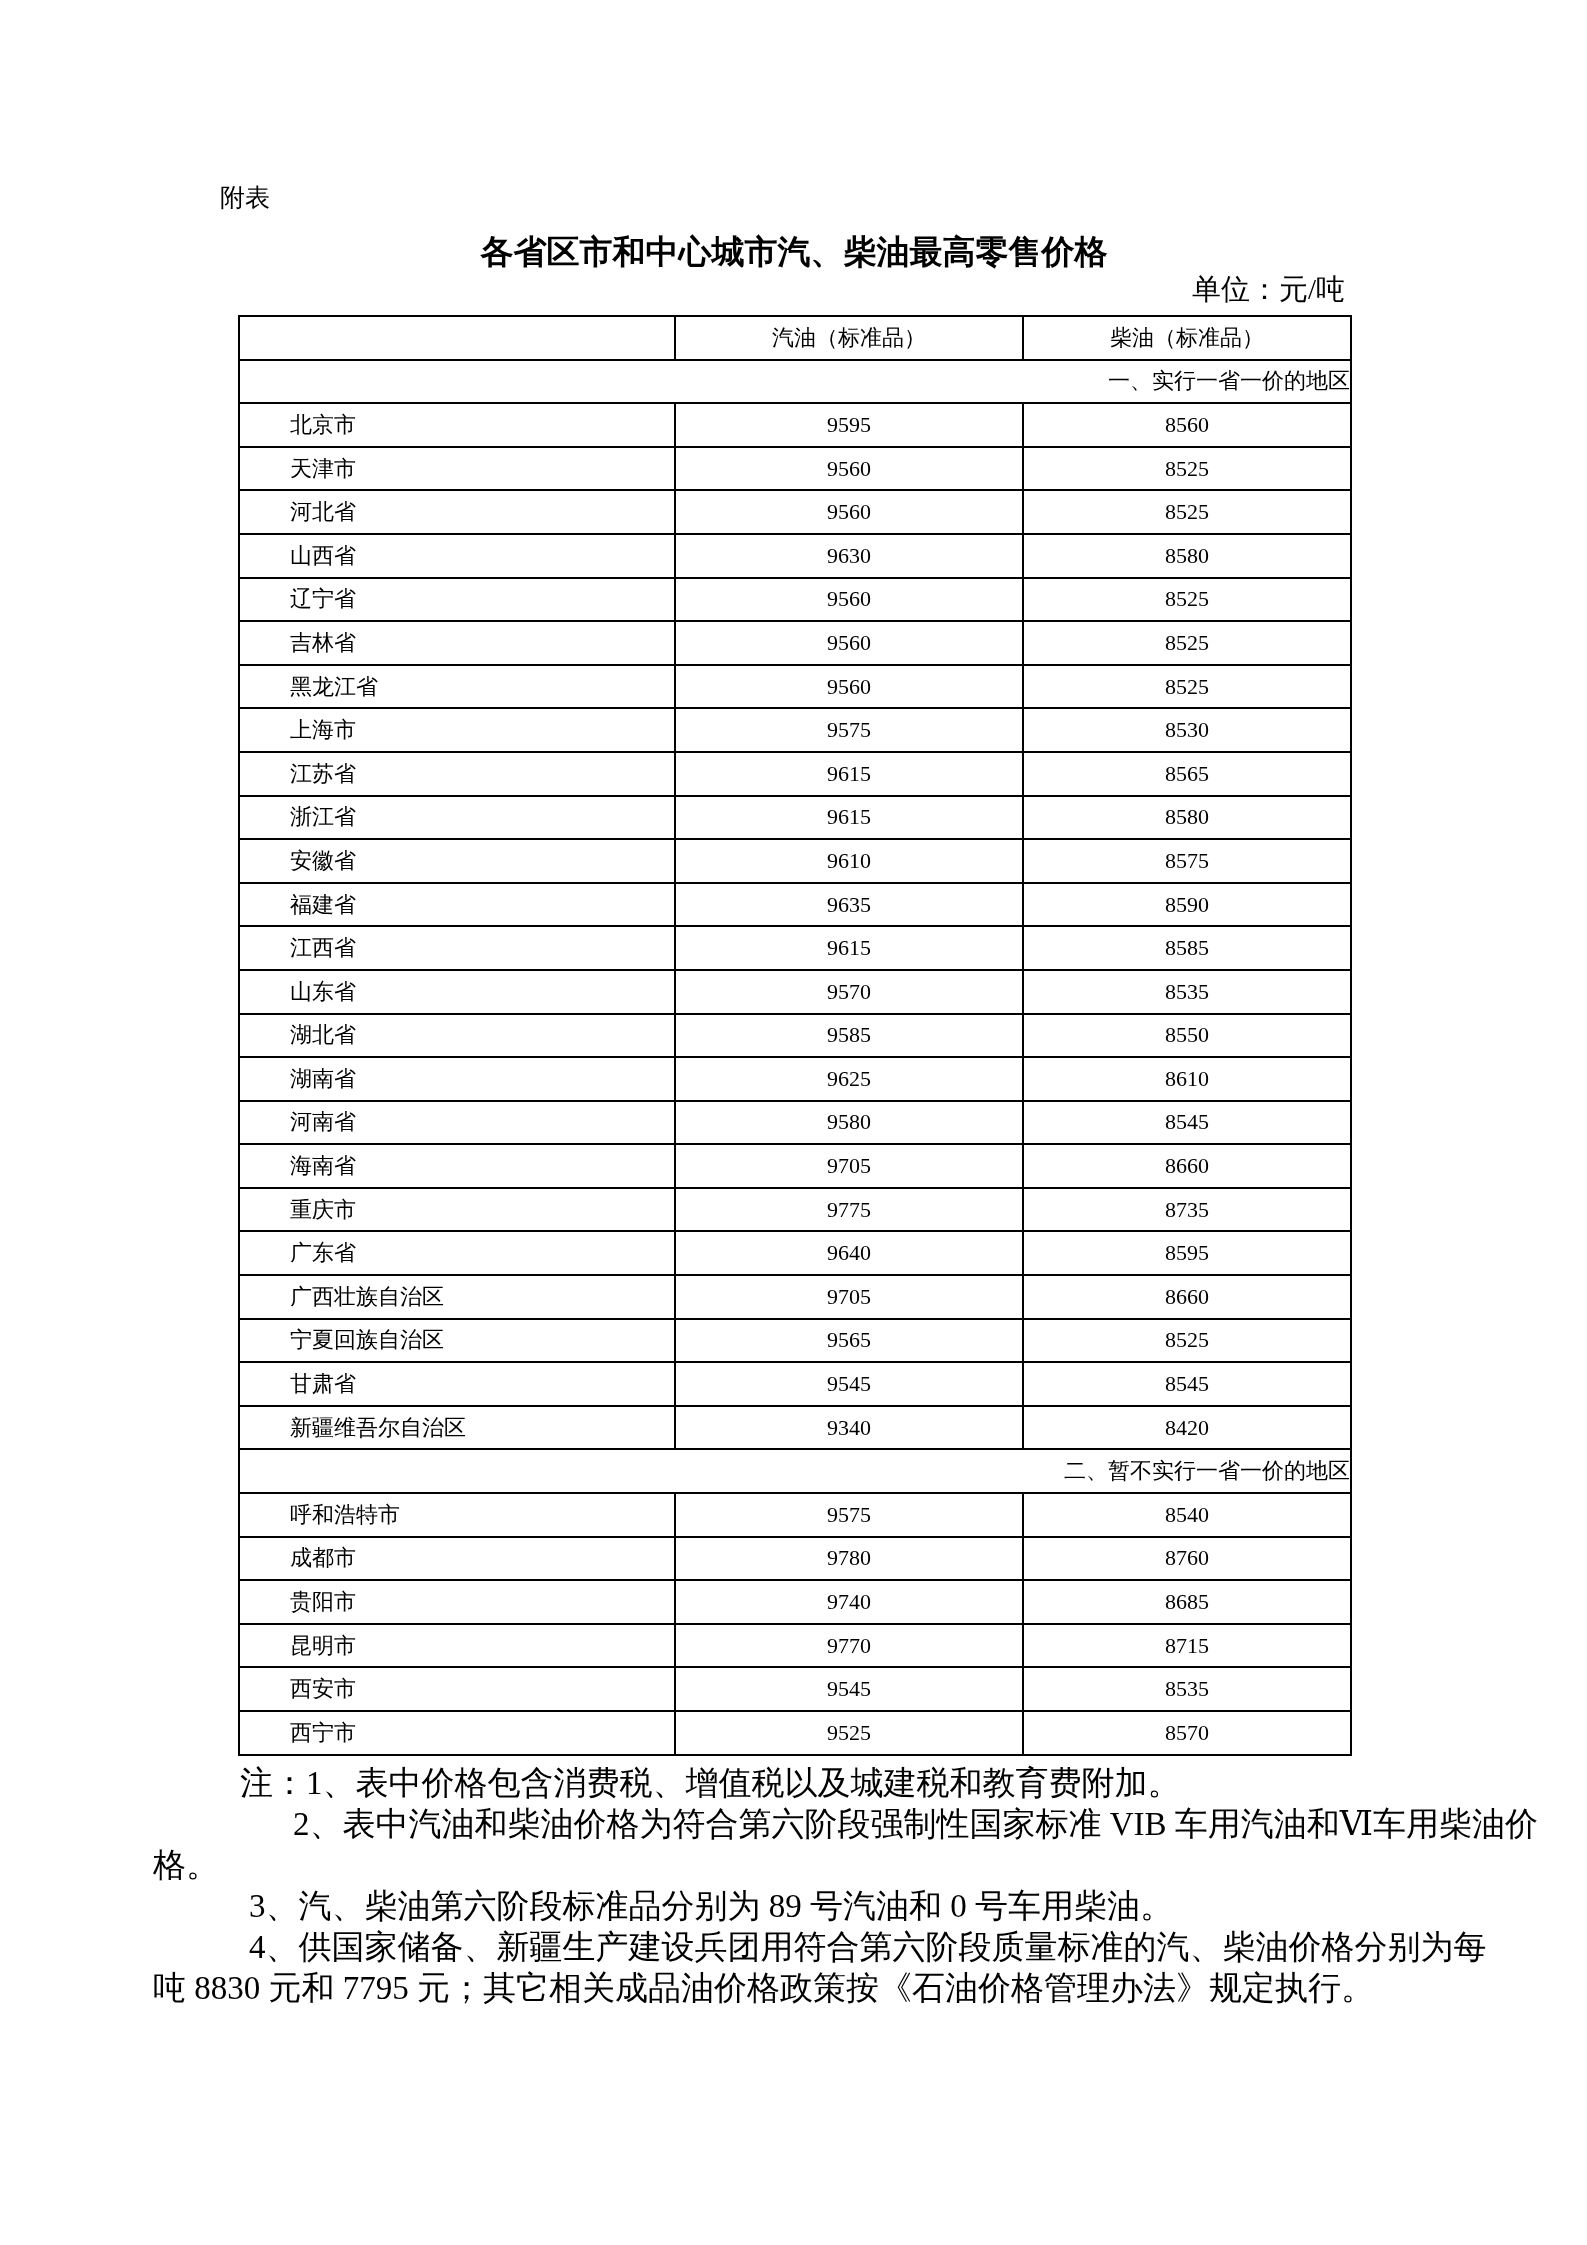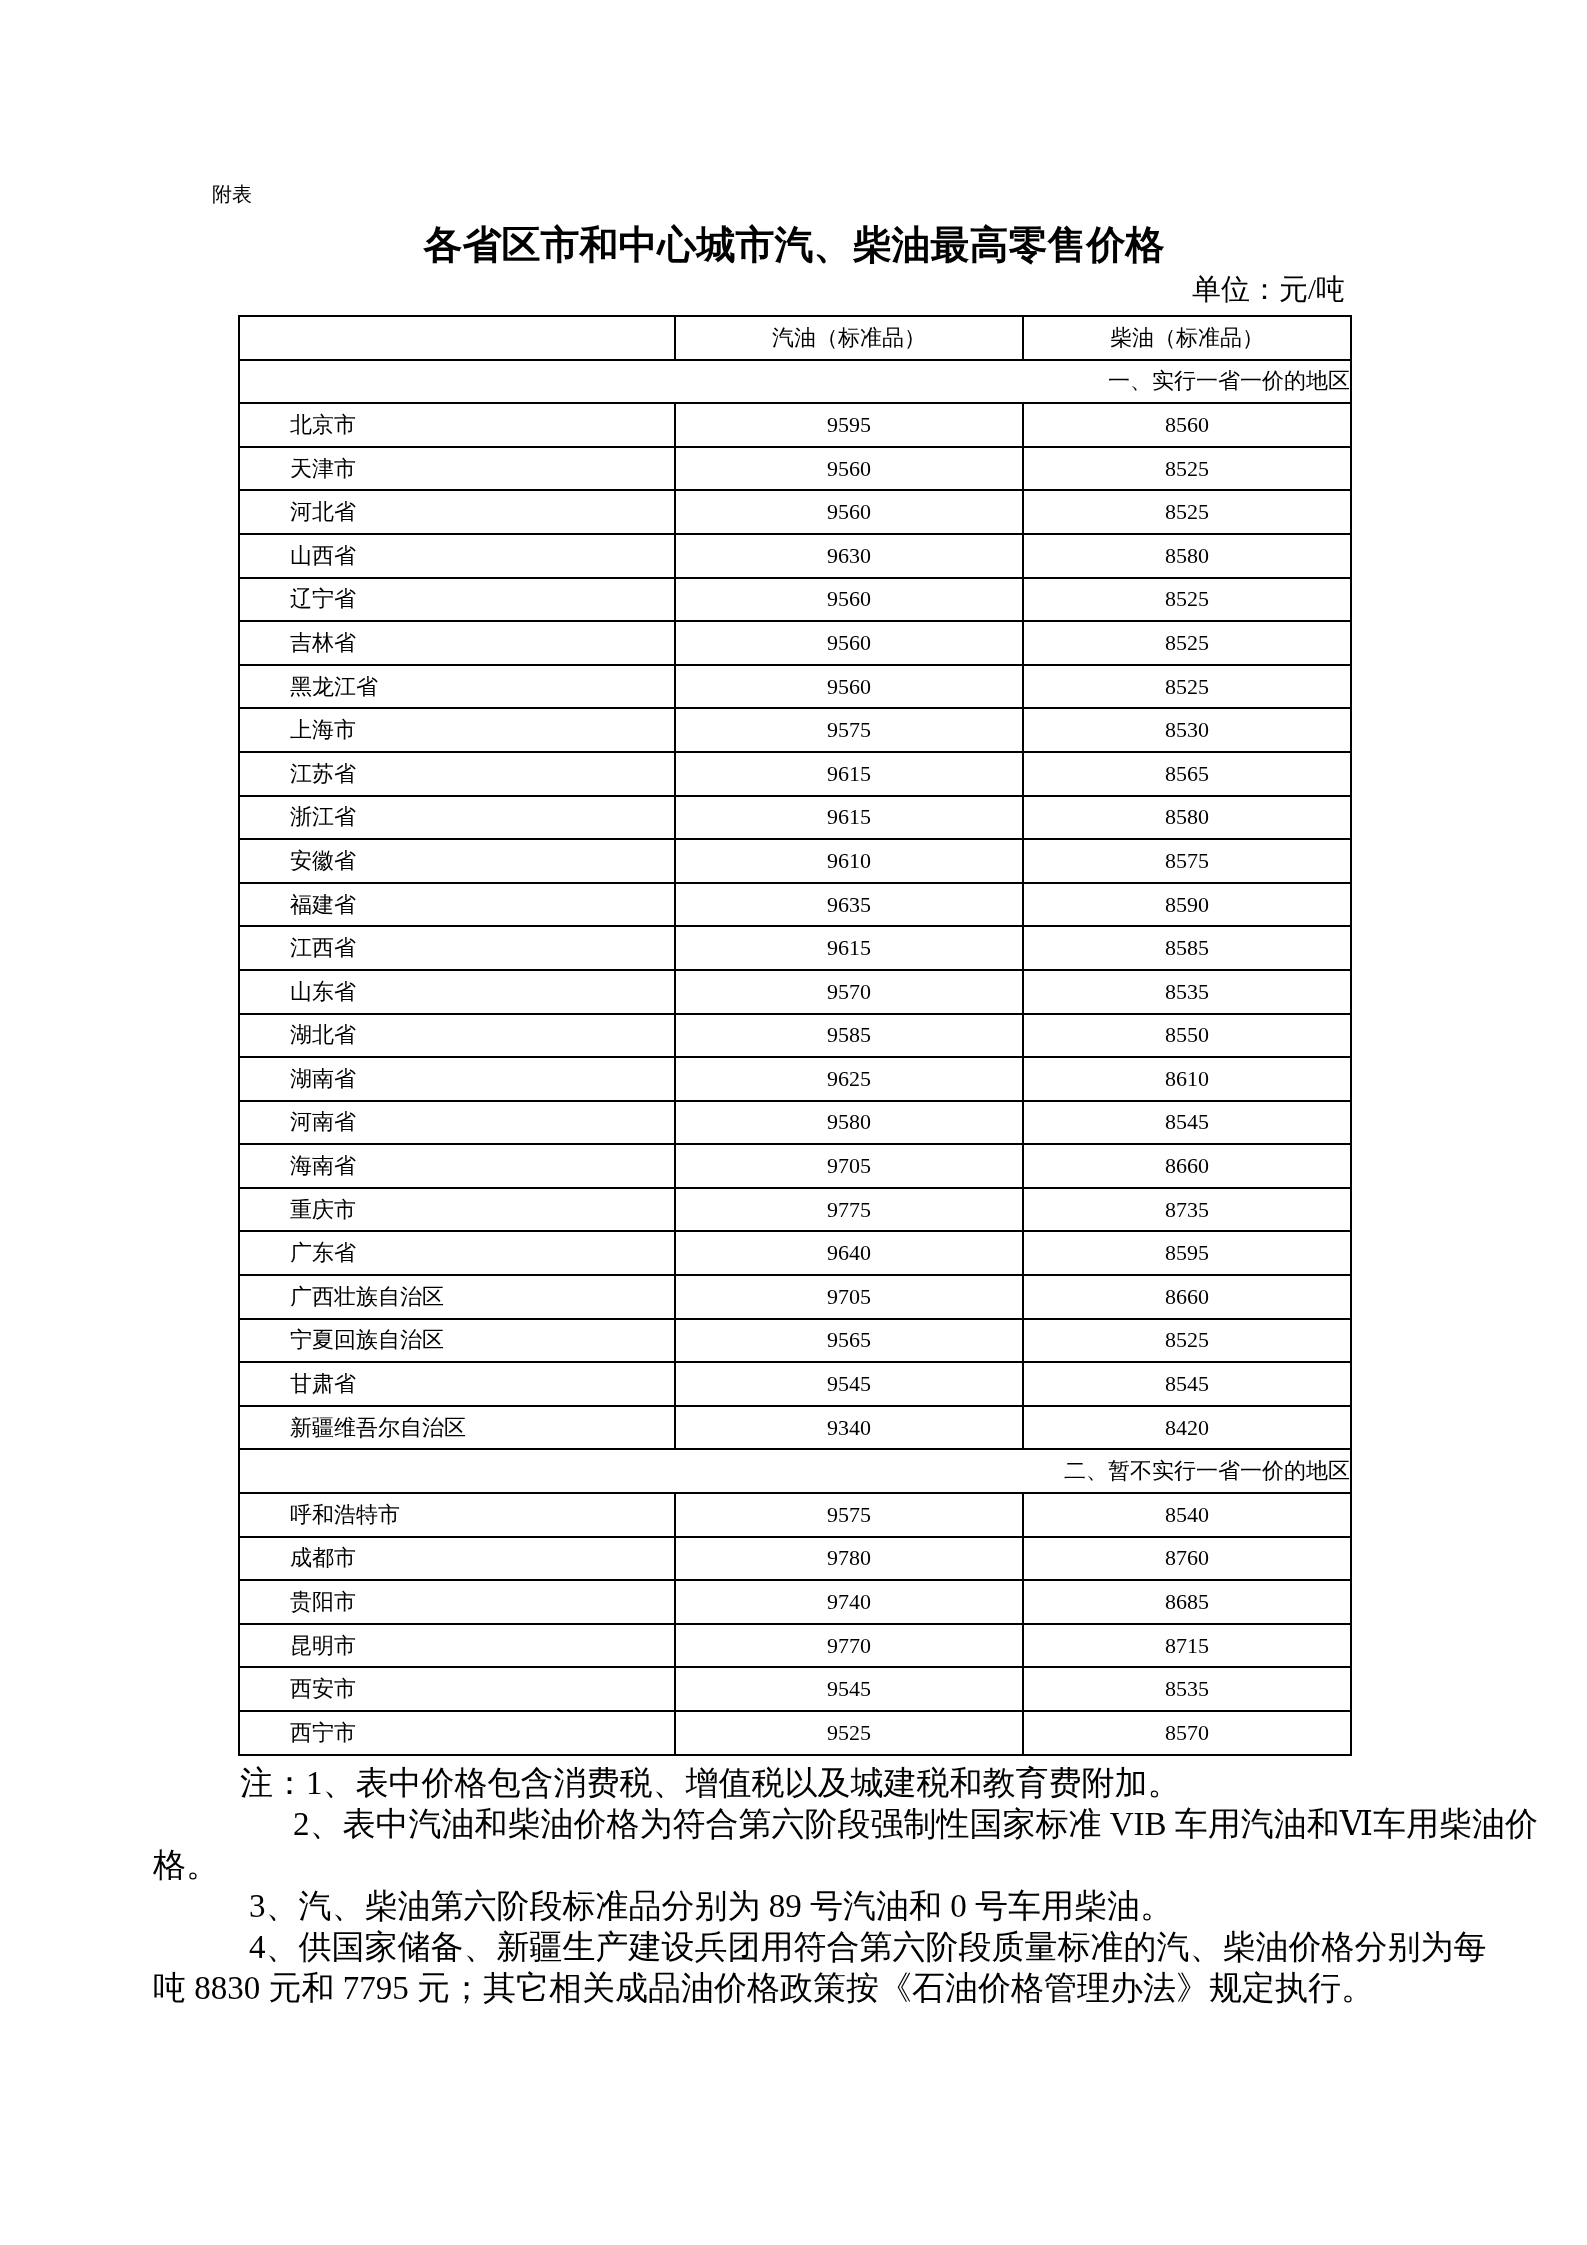--- a/index.html
+++ b/index.html
@@ -10,8 +10,8 @@
     font-family:"Liberation Serif","DejaVu Serif",serif;
   }
   .annex {
-    position:absolute; left:212px; top:181px;
-    font-size:20px;
+    position:absolute; left:220px; top:181px;
+    font-size:25px;
     text-align:right;
   }
   .doc-title {

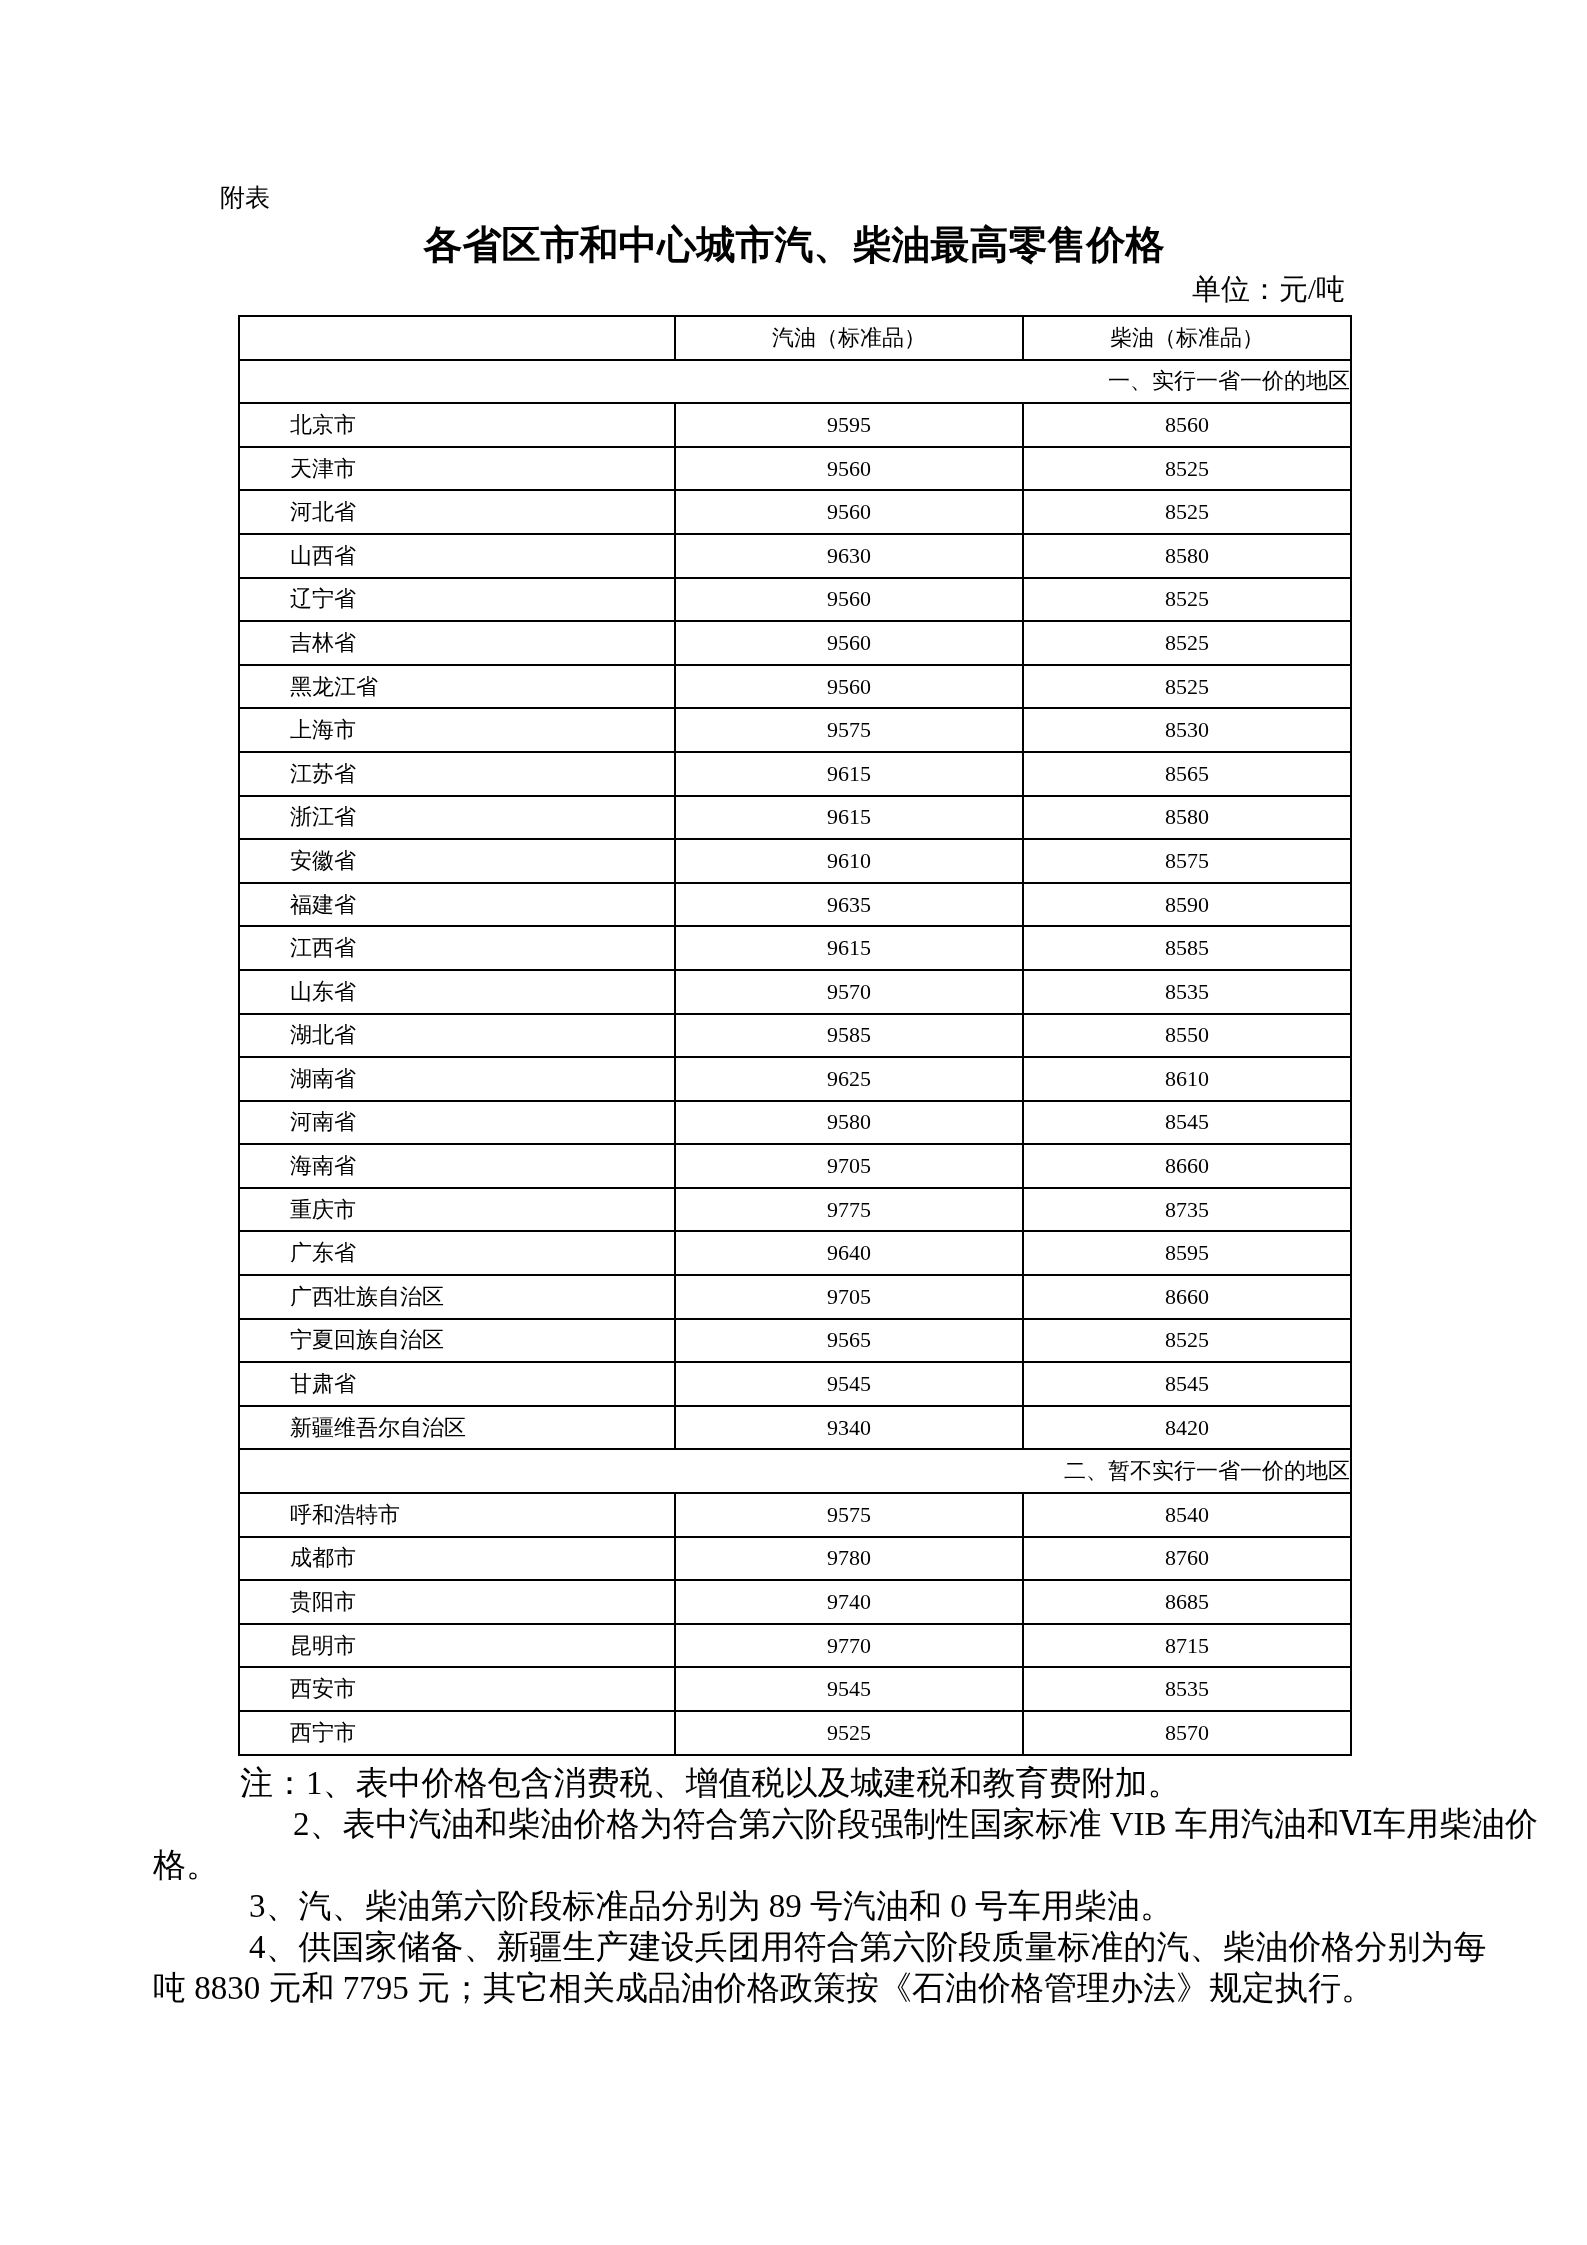--- a/index.html
+++ b/index.html
@@ -15,9 +15,9 @@
     text-align:right;
   }
   .doc-title {
-    position:absolute; left:238px; top:218px; width:1112px;
+    position:absolute; left:238px; top:230px; width:1112px;
     text-align:center;
-    font-size:39px; font-weight:bold;
+    font-size:33px; font-weight:bold;
     font-family:"Liberation Sans","DejaVu Sans",sans-serif;
   }
   .unit-label {

